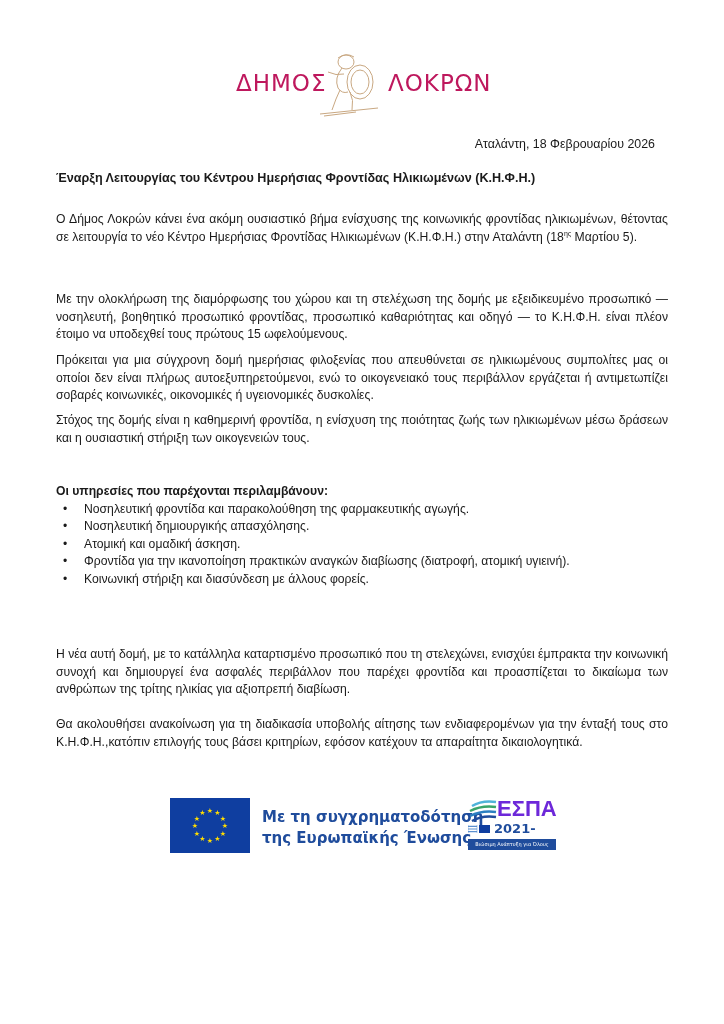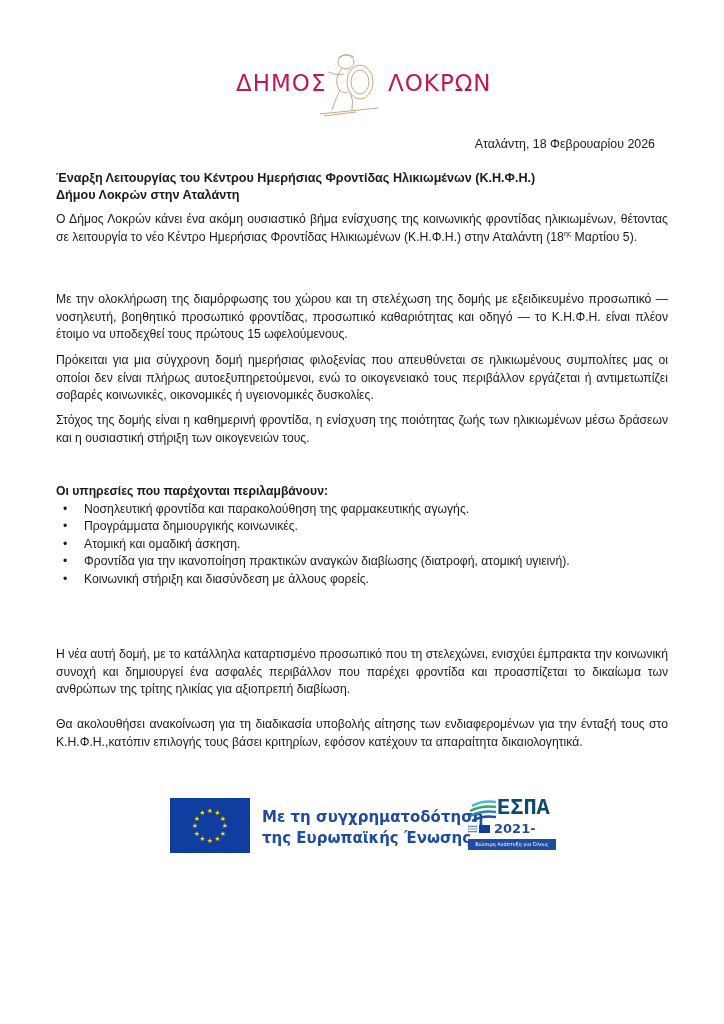--- a/index.html
+++ b/index.html
@@ -80,7 +80,6 @@
 
   <div class="title">
     <div>Έναρξη Λειτουργίας του Κέντρου Ημερήσιας Φροντίδας Ηλικιωμένων (Κ.Η.Φ.Η.)</div>
-    <div>Δήμου Λοκρών στην Αταλάντη</div>
   </div>
 
   <div class="body p1"><span>Ο Δήμος Λοκρών κάνει ένα ακόμη ουσιαστικό βήμα ενίσχυσης της κοινωνικής φροντίδας ηλικιωμένων, θέτοντας σε λειτουργία το νέο Κέντρο Ημερήσιας Φροντίδας Ηλικιωμένων (Κ.Η.Φ.Η.) στην Αταλάντη (18</span><sup>ης</sup><span> Μαρτίου 5).</span></div>

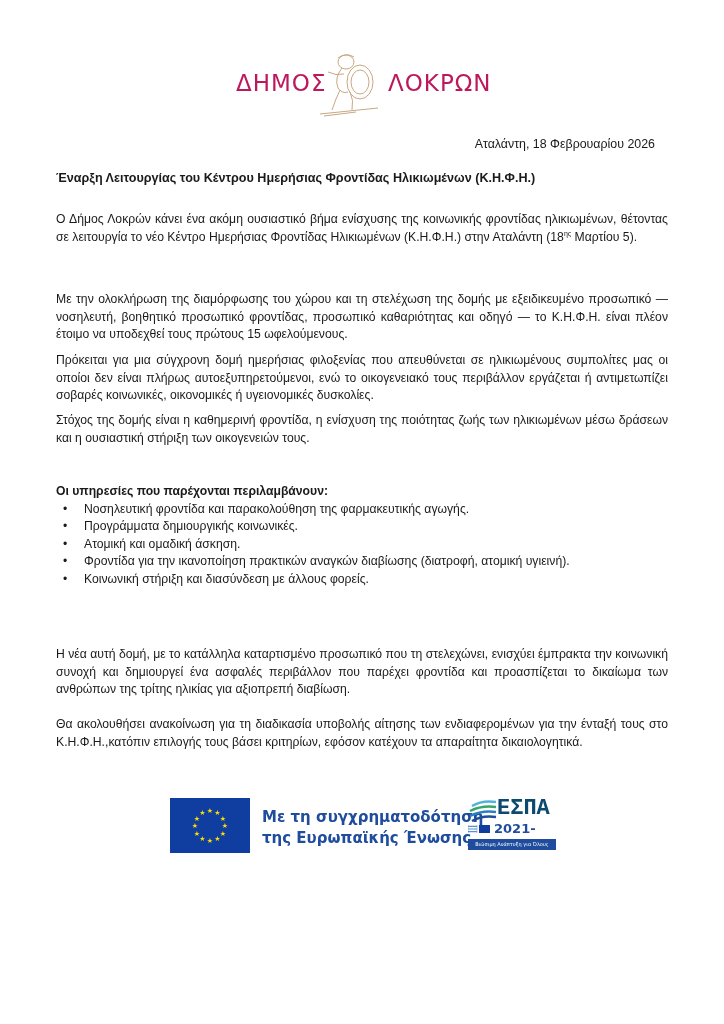--- a/index.html
+++ b/index.html
@@ -92,7 +92,7 @@
     <div class="services-title">Οι υπηρεσίες που παρέχονται περιλαμβάνουν:</div>
     <ul class="service-list">
       <li><span class="bullet">•</span><span>Νοσηλευτική φροντίδα και παρακολούθηση της φαρμακευτικής αγωγής.</span></li>
-      <li><span class="bullet">•</span><span>Προγράμματα δημιουργικής κοινωνικές.</span></li>
+      <li><span class="bullet">•</span><span>Νοσηλευτική δημιουργικής απασχόλησης.</span></li>
       <li><span class="bullet">•</span><span>Ατομική και ομαδική άσκηση.</span></li>
       <li><span class="bullet">•</span><span>Φροντίδα για την ικανοποίηση πρακτικών αναγκών διαβίωσης (διατροφή, ατομική υγιεινή).</span></li>
       <li><span class="bullet">•</span><span>Κοινωνική στήριξη και διασύνδεση με άλλους φορείς.</span></li>

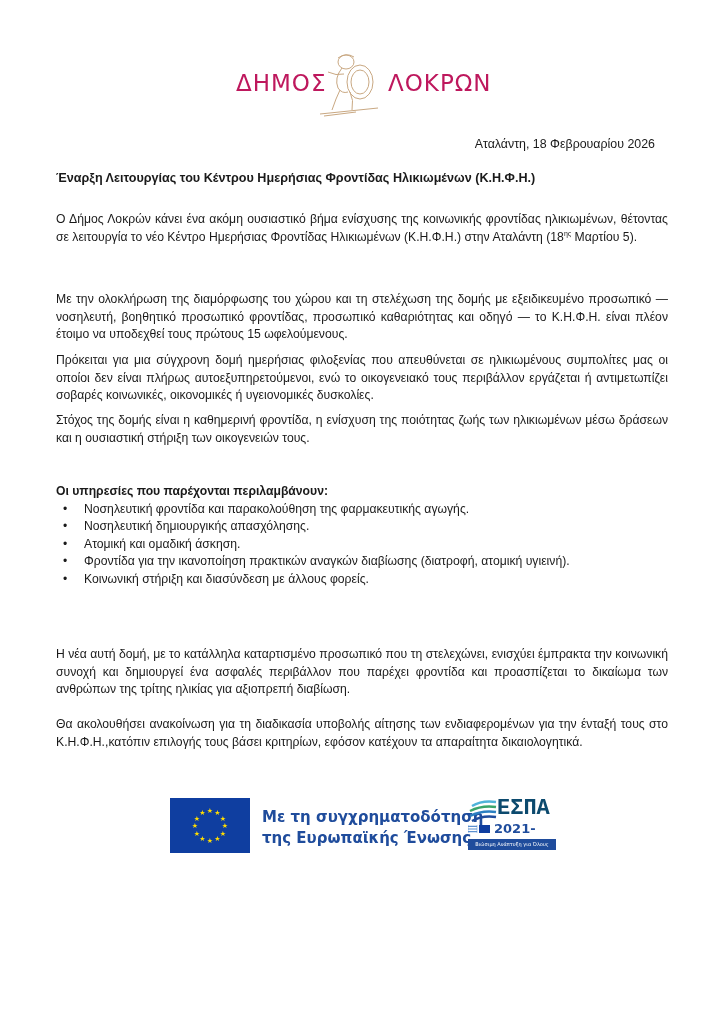--- a/index.html
+++ b/index.html
@@ -44,8 +44,8 @@
              font-size: 15px; line-height: 21px; color: #1f4c9c; font-weight: bold; }
   .espa { position: absolute; left: 465px; top: 796px; width: 100px; height: 58px; }
   .espa-waves { position: absolute; left: 3px; top: 4px; width: 30px; height: 22px; }
-  .espa-title { position: absolute; left: 32px; top: 0px; font-family: Liberation Mono, monospace;
-                font-weight: bold; font-size: 22px; color: #0c4a6e; letter-spacing: 0px; }
+  .espa-title { position: absolute; left: 32px; top: 0px; font-family: Liberation Sans, sans-serif;
+                font-weight: bold; font-size: 22px; color: #6d28d9; letter-spacing: 0px; }
   .espa-flags { position: absolute; left: 3px; top: 29px; width: 22px; height: 8px; }
   .espa-years { position: absolute; left: 29px; top: 25px; font-family: "DejaVu Sans", sans-serif;
                 font-weight: bold; font-size: 13px; color: #1f4c9c; }

